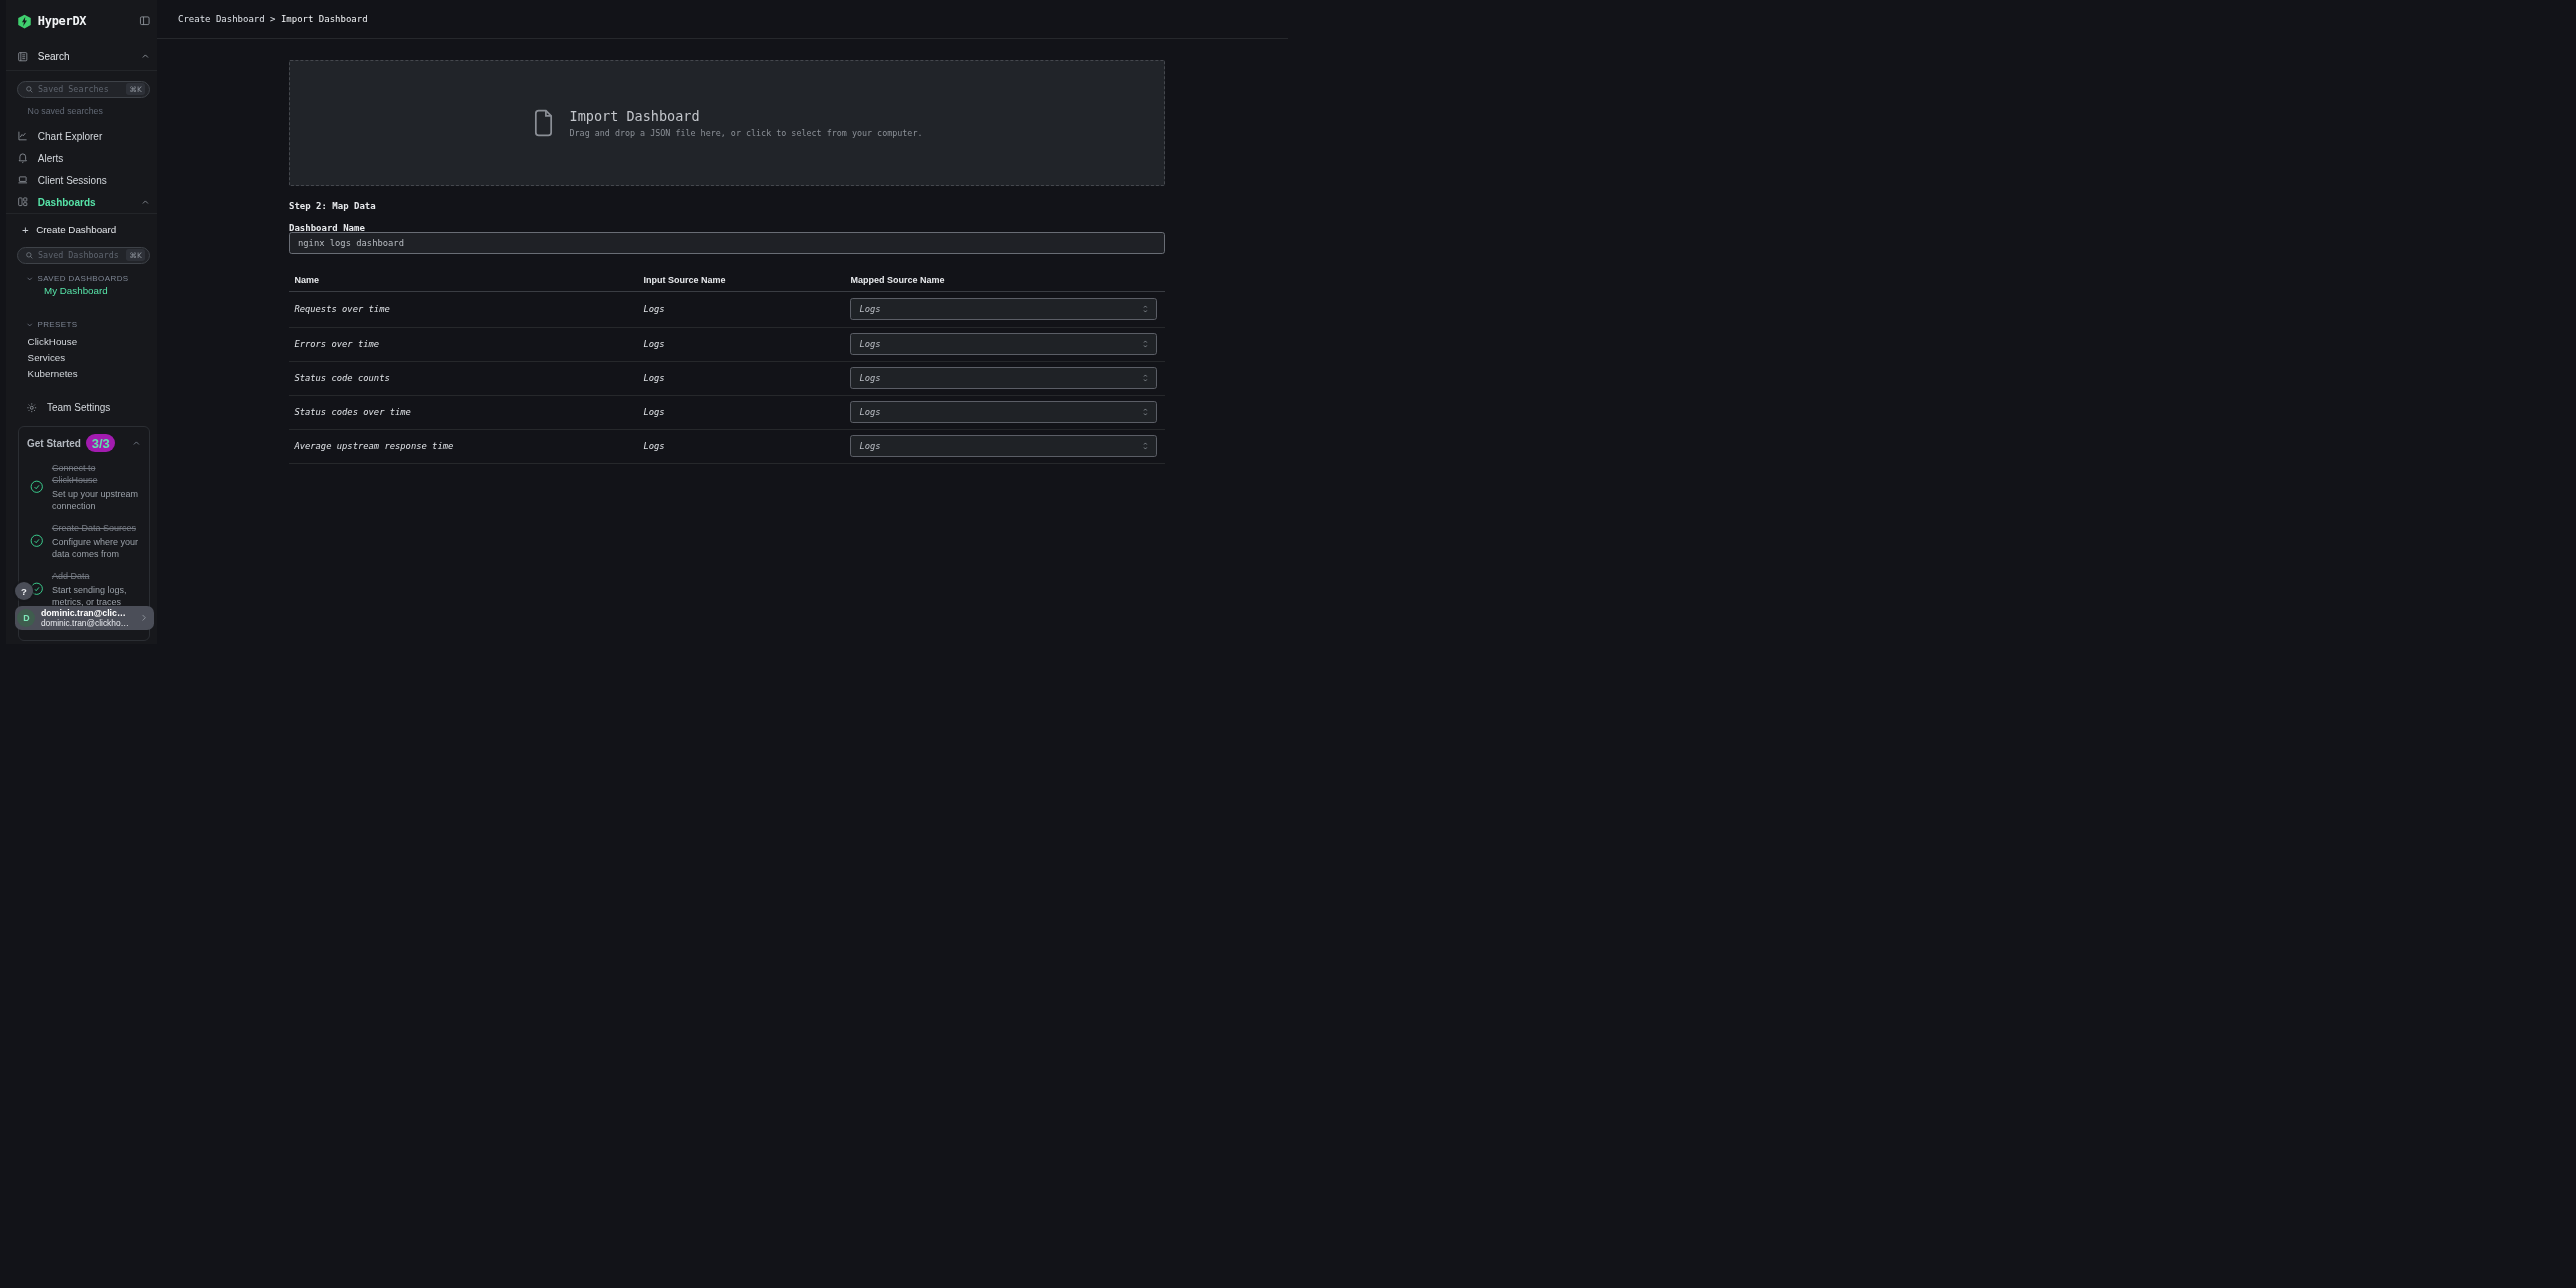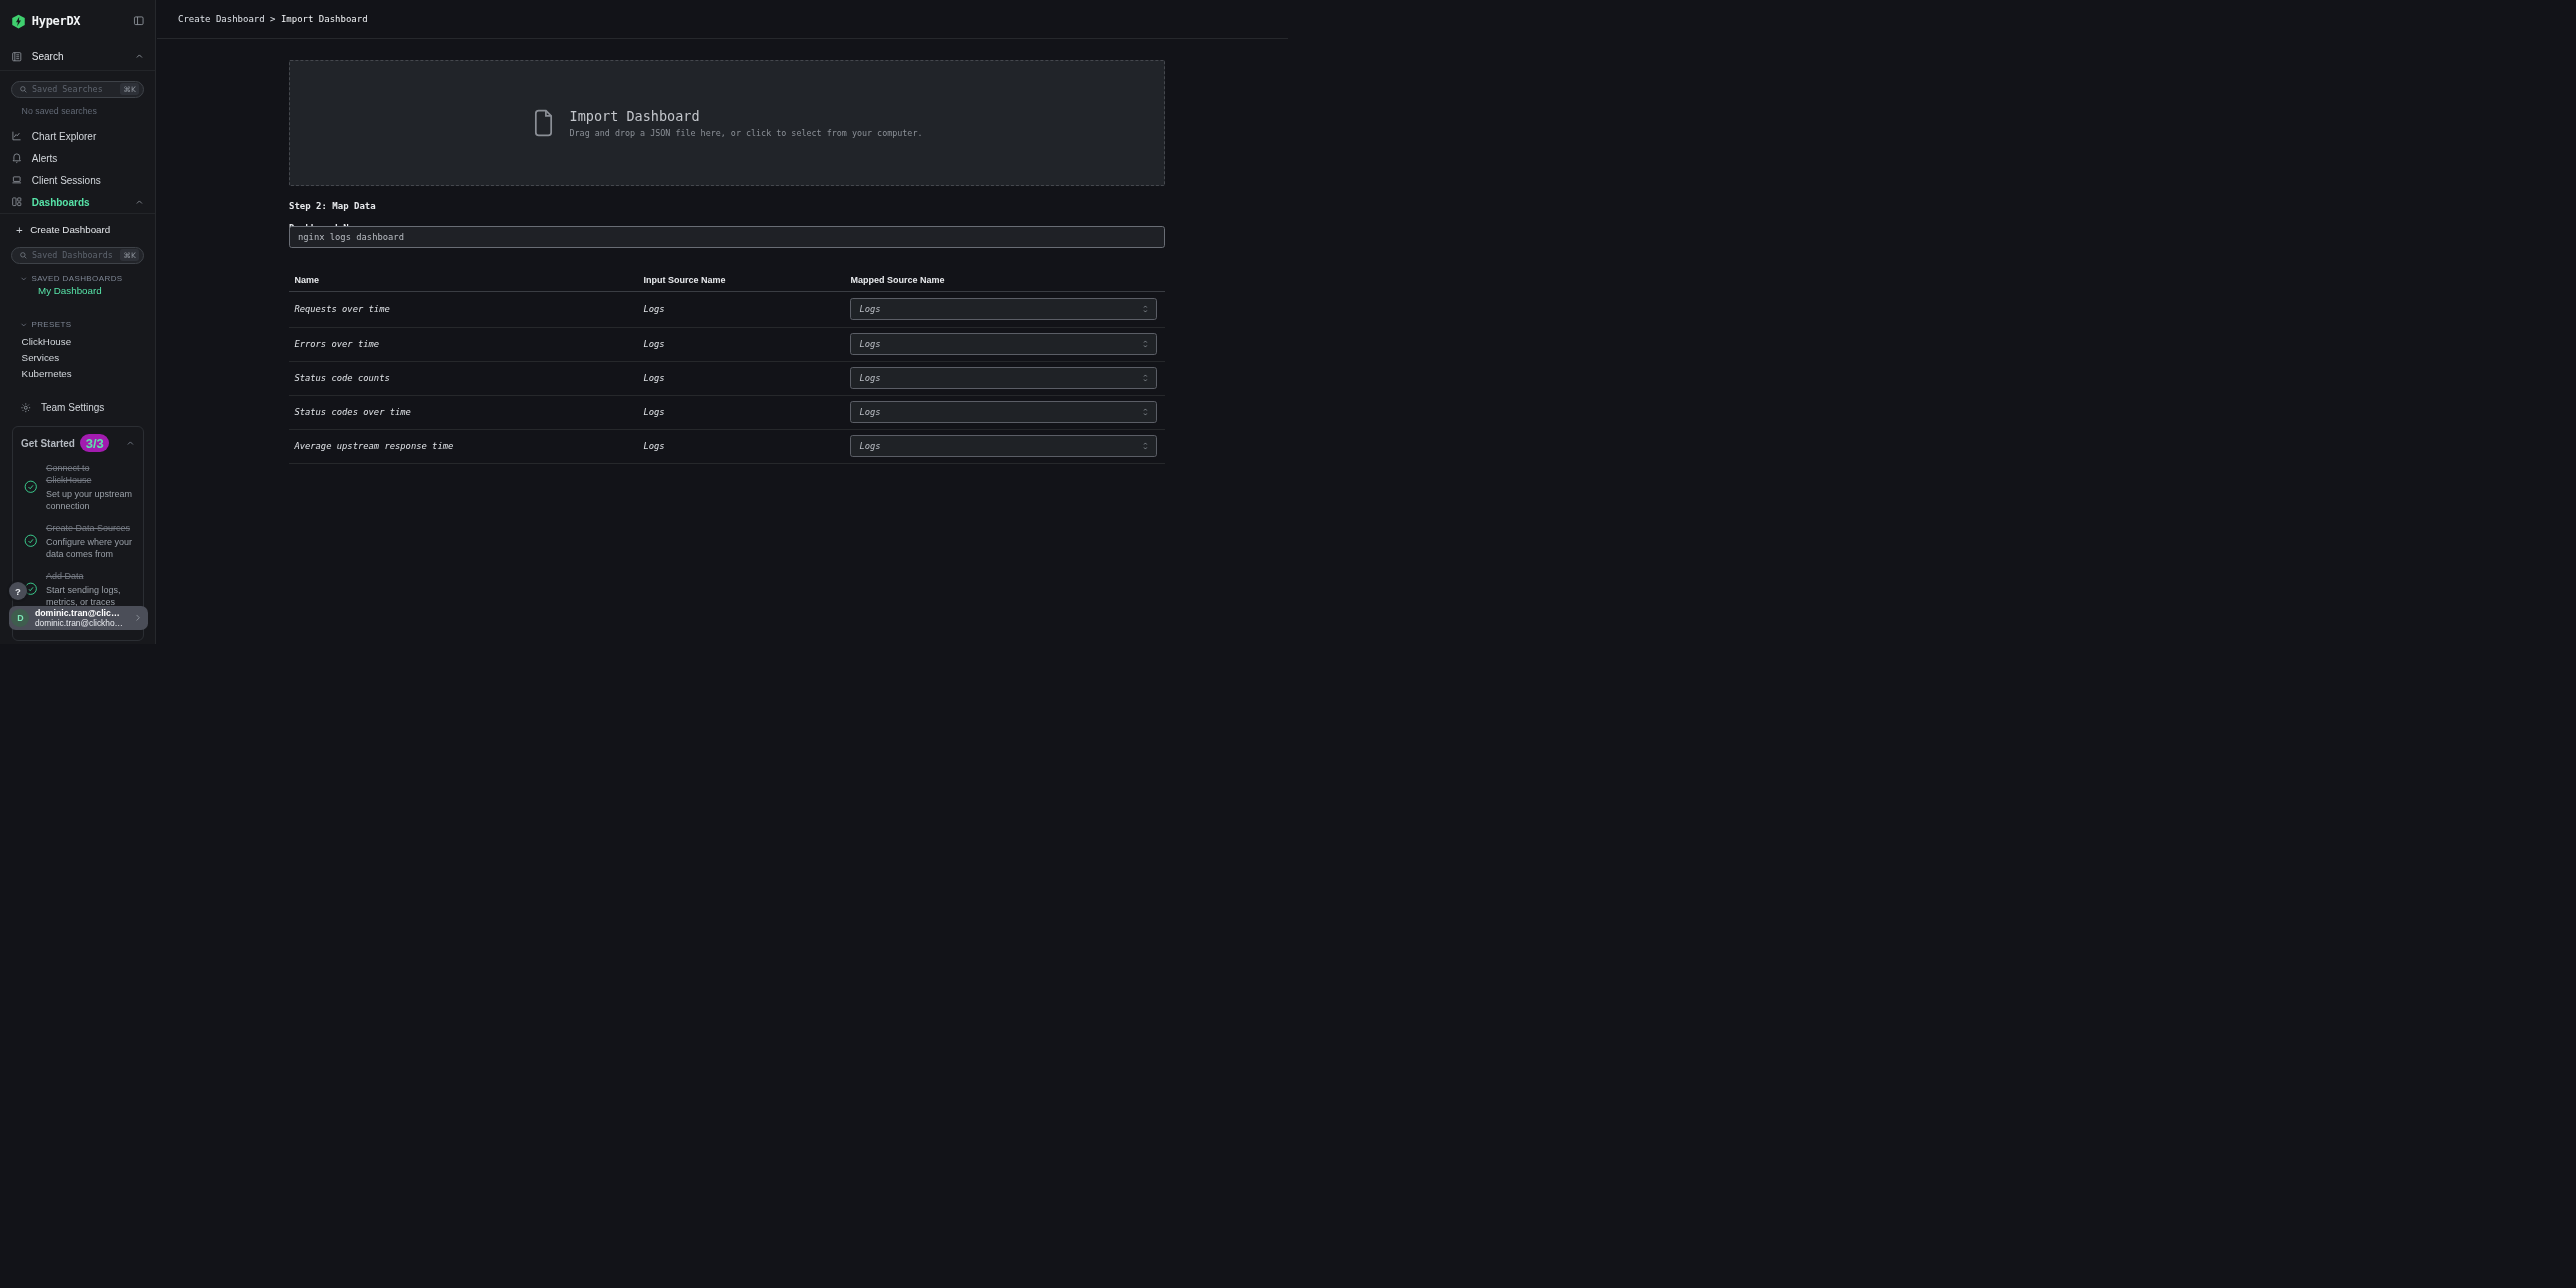--- a/index.html
+++ b/index.html
@@ -12,7 +12,7 @@
   .mono { font-family:"DejaVu Sans Mono","Liberation Mono",monospace; }
 
   
-  .sidebar { position:absolute; left:0; top:0; width:156px; height:644px;
+  .sidebar { position:absolute; left:6px; top:0; width:156px; height:644px;
     background:#17181c; border-right:0.7px solid #26282c; }
   .logo-row { height:42px; display:flex; align-items:center; padding:0 10.8px; }
   .logo-mark { width:15px; height:15px; flex:0 0 auto; }

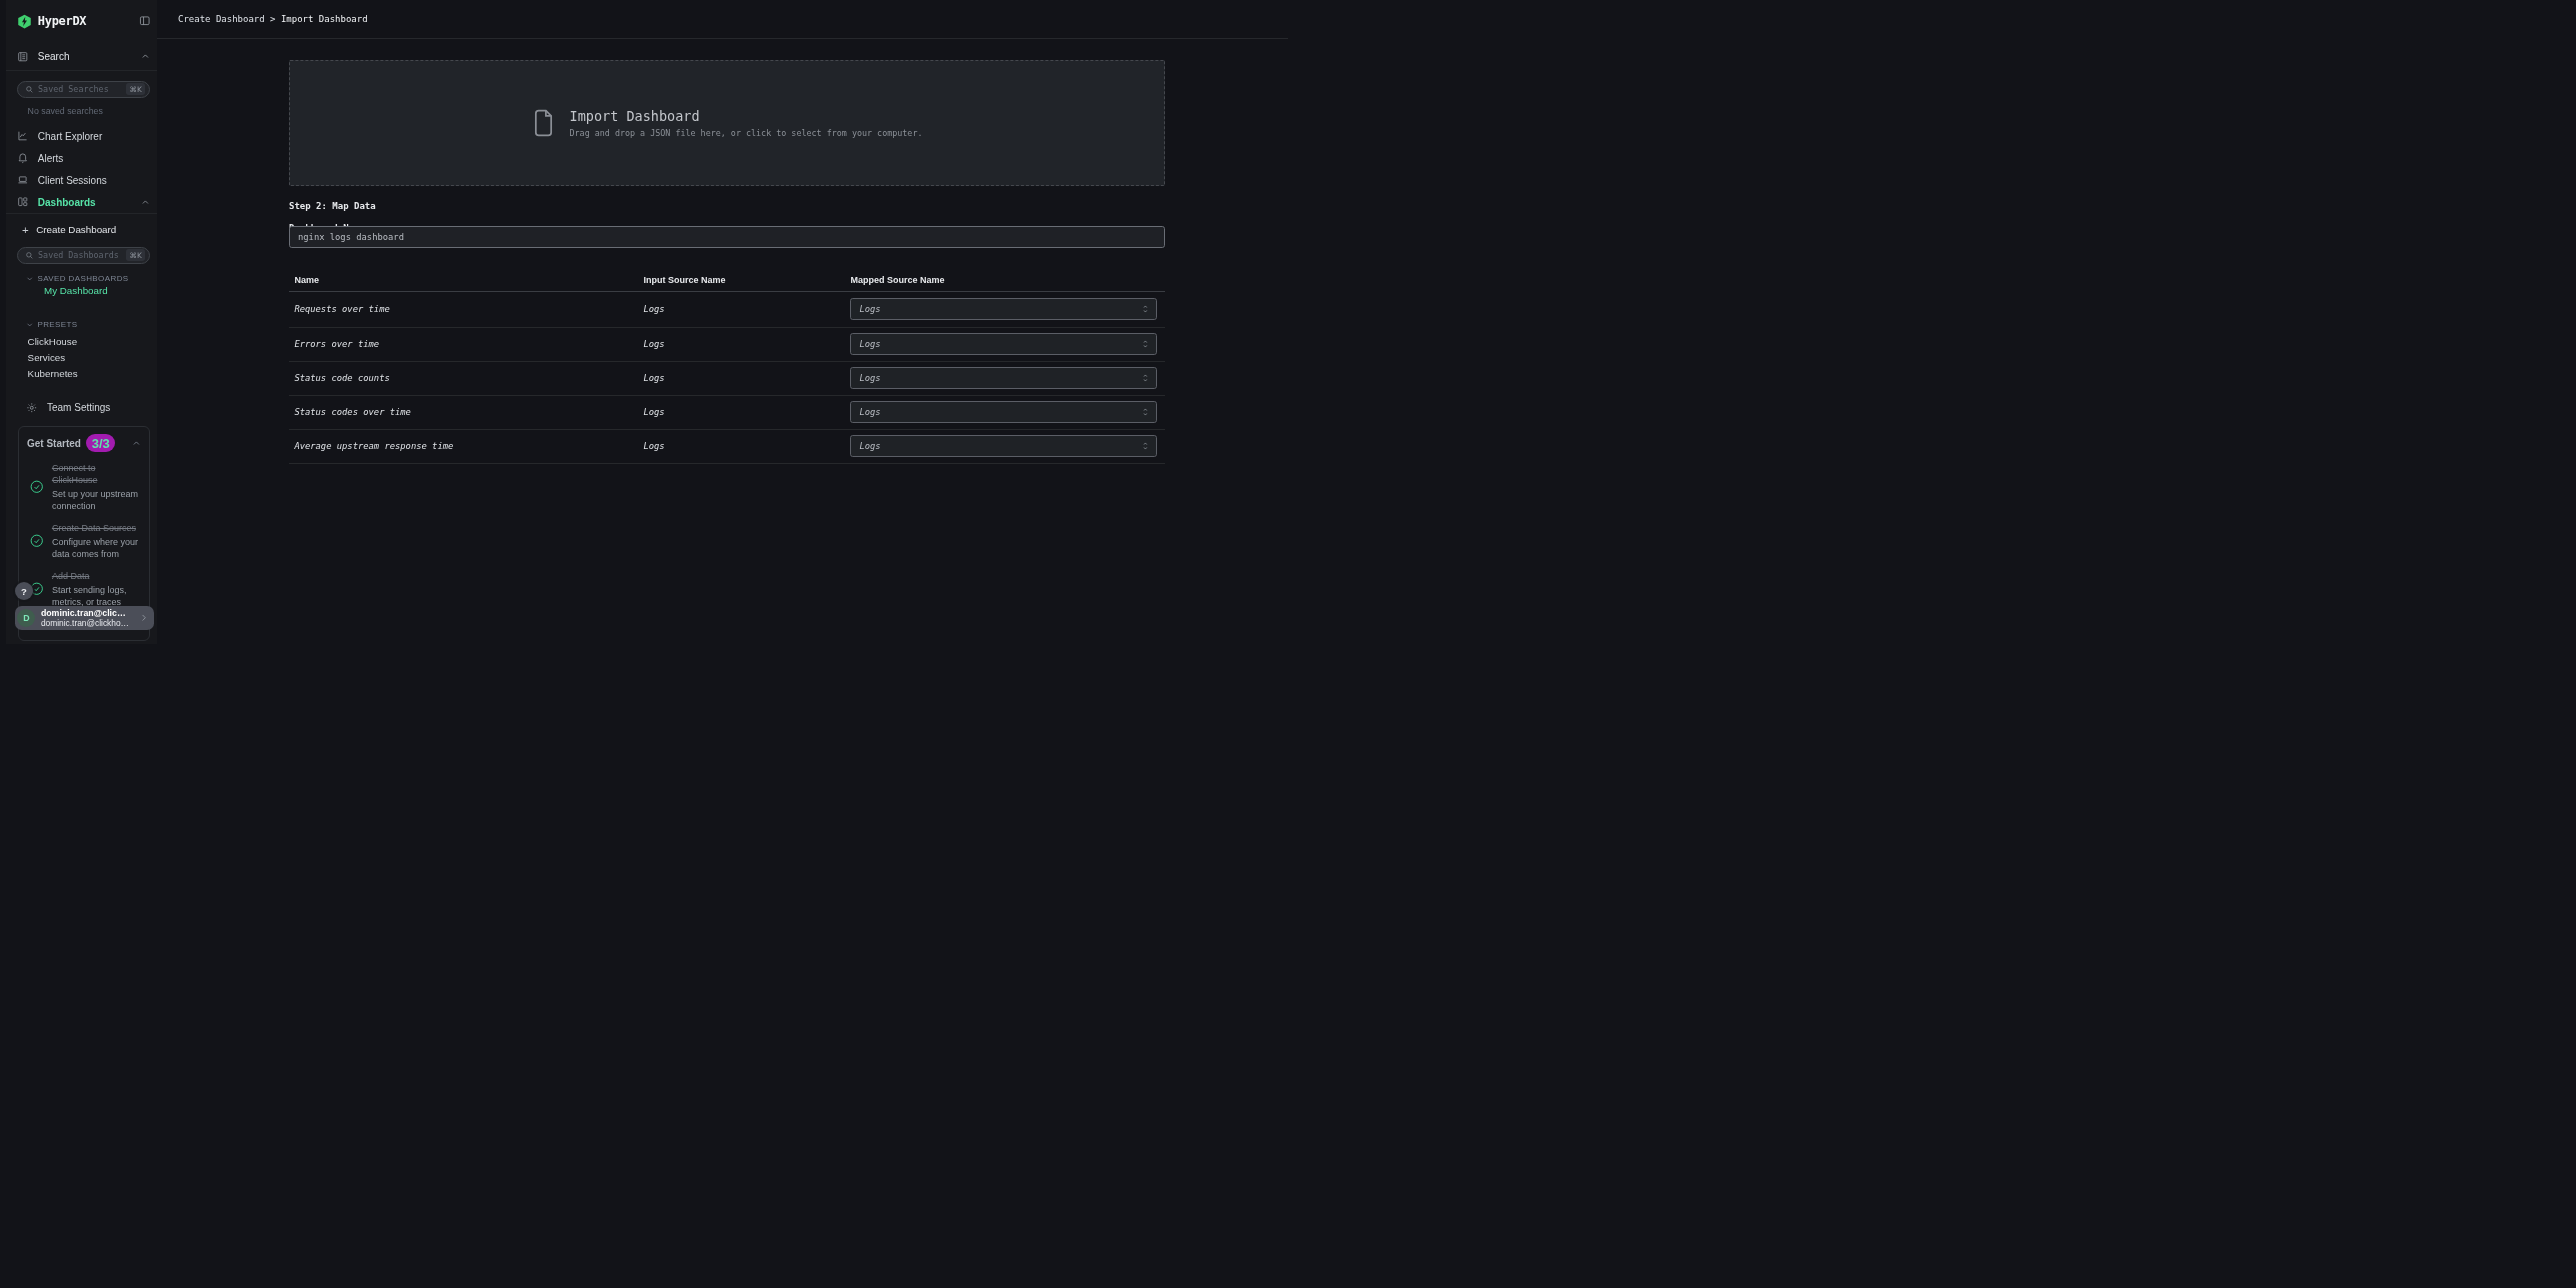--- a/index.html
+++ b/index.html
@@ -108,7 +108,7 @@
 
   .step-heading { position:absolute; left:132px; top:201px; font-size:9px; font-weight:bold; color:#e8eaed; }
   .field-label { position:absolute; left:132px; top:223px; font-size:9px; font-weight:bold; color:#e8eaed;text-align:center; }
-  .name-input { position:absolute; left:132px; top:226px; width:876px; height:21.6px;
+  .name-input { position:absolute; left:132px; top:232px; width:876px; height:21.6px;
     background:#1f2126; border:0.7px solid #696d75; border-radius:2.7px; color:#b9bdc3;
     font-size:8.8px; padding:0 8px; outline:none;
     font-family:"DejaVu Sans Mono","Liberation Mono",monospace; }

